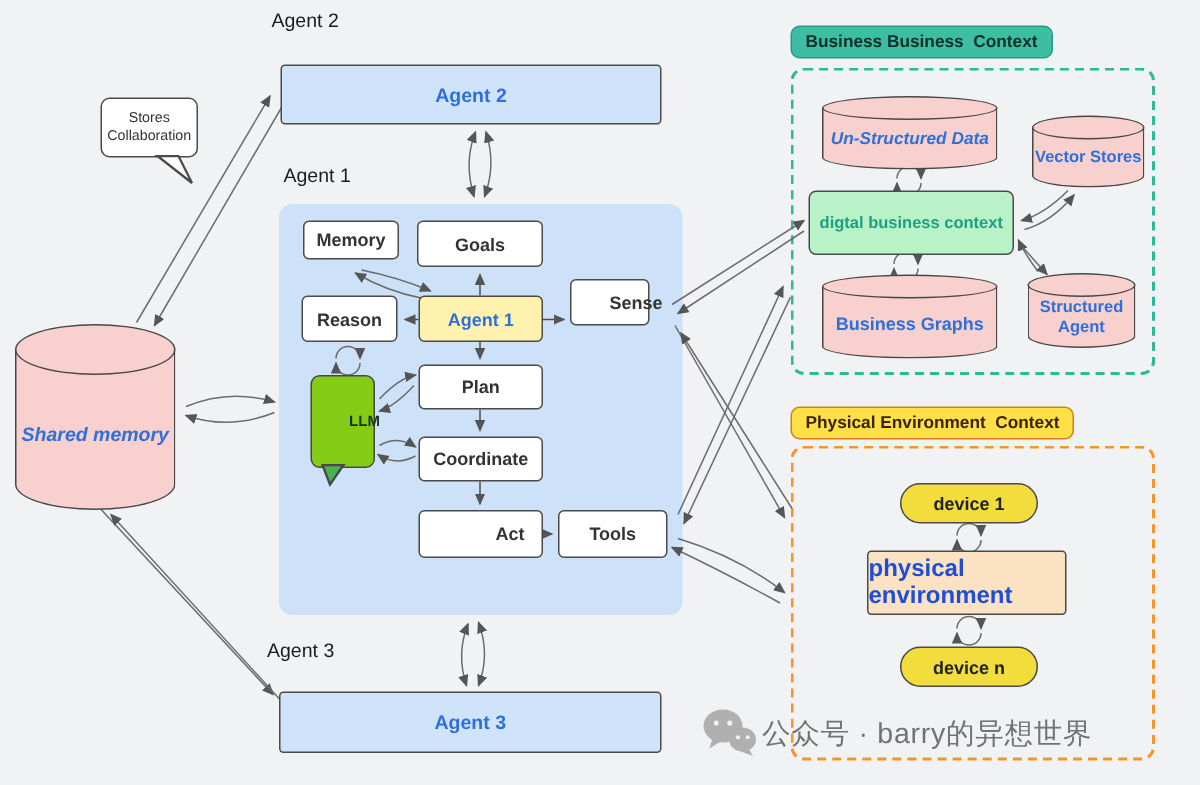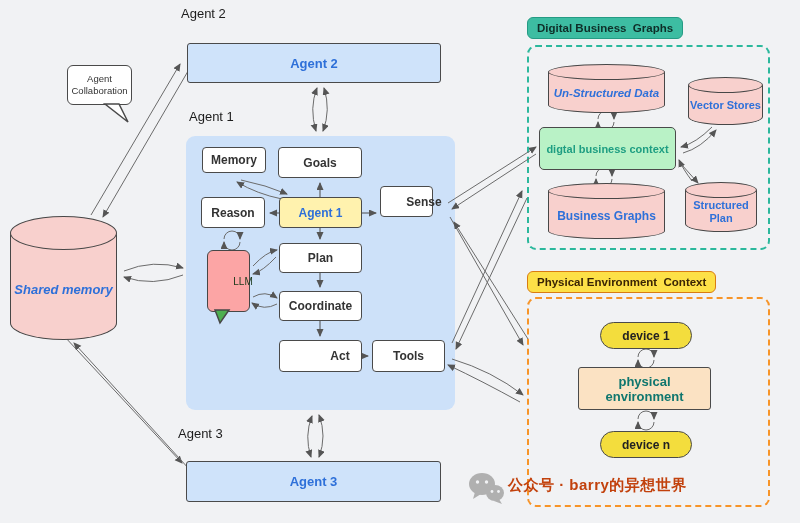--- a/index.html
+++ b/index.html
@@ -199,7 +199,7 @@
     <polygon points="2,0 16,0 7,13" fill="#4caf50" stroke="#474747" stroke-width="1.5"></polygon>
   </svg>
 
-  <div class="abs ctx-title title-teal" style="left:527px;top:17px;">Digital Business  Graphs</div>
+  <div class="abs ctx-title title-teal" style="left:527px;top:17px;">Business Business  Context</div>
 
   <div class="abs cyl" style="left:548px;top:64px;width:117px;height:49px;font-style:italic;">
     <div class="cyl-body" style="top:8px;border-radius:0 0 50% 50% / 0 0 8px 8px;"></div>

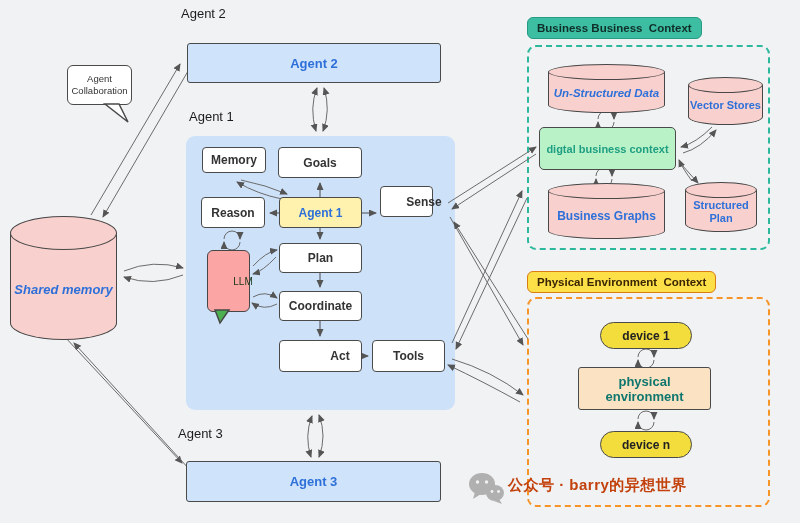--- a/index.html
+++ b/index.html
@@ -173,7 +173,7 @@
   <div class="abs agent-wide" style="left:187px;top:43px;width:254px;height:40px;">Agent 2</div>
   <div class="abs agent-wide" style="left:186px;top:461px;width:255px;height:41px;">Agent 3</div>
 
-  <div class="abs bubble" style="left:67px;top:65px;width:65px;height:40px;">Agent Collaboration</div>
+  <div class="abs bubble" style="left:67px;top:65px;width:65px;height:40px;">Stores Collaboration</div>
   <svg class="abs tail" style="left:103px;top:103px;" width="30" height="22">
     <polygon points="2,1 16,1 25,19" fill="#ffffff" stroke="#4a4a4a" stroke-width="1.5"></polygon>
   </svg>

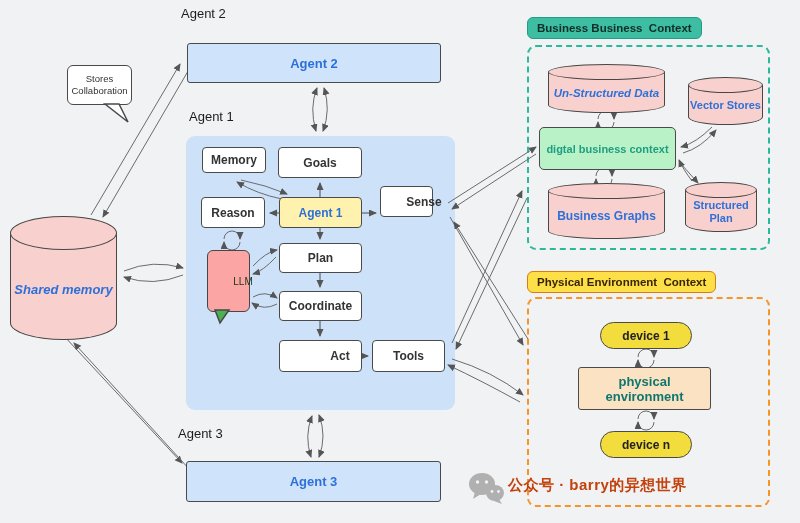--- a/index.html
+++ b/index.html
@@ -224,7 +224,7 @@
   <div class="abs cyl" style="left:685px;top:182px;width:72px;height:50px;">
     <div class="cyl-body" style="top:8px;border-radius:0 0 50% 50% / 0 0 8px 8px;"></div>
     <div class="cyl-top" style="height:16px;"></div>
-    <div class="cyl-lbl" style="top:12px;bottom:3px;font-size:11px;">Structured Plan</div>
+    <div class="cyl-lbl" style="top:12px;bottom:3px;font-size:11px;">Structured Agent</div>
   </div>
 
   <div class="abs ctx-title title-orange" style="left:527px;top:271px;">Physical Environment  Context</div>

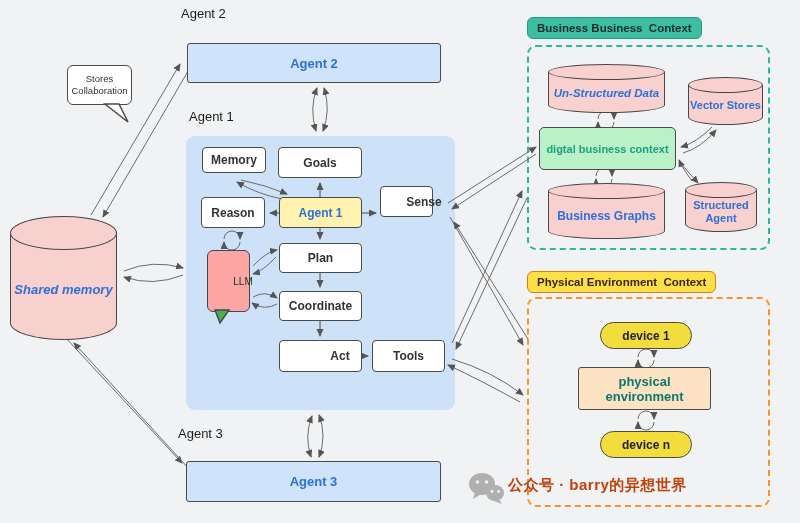--- a/index.html
+++ b/index.html
@@ -26,8 +26,8 @@
        border:1.5px solid #474747;border-radius:50%;box-sizing:border-box;}
   .cyl .cyl-lbl{position:absolute;left:2px;right:2px;display:flex;align-items:center;
        justify-content:center;text-align:center;color:#2e70d9;font-weight:bold;line-height:1.15;}
-  .llm{background:#fca5a5;border:1.5px solid #474747;border-radius:6px;display:flex;
-       align-items:center;justify-content:center;font-weight:normal;font-size:10px;color:#173517;padding-left:29px;}
+  .llm{background:#84cc16;border:1.5px solid #474747;border-radius:6px;display:flex;
+       align-items:center;justify-content:center;font-weight:bold;font-size:10px;color:#173517;padding-left:29px;}
   .bubble{background:#fff;border:1.5px solid #4a4a4a;border-radius:6px;display:flex;
        align-items:center;justify-content:center;text-align:center;font-size:9.5px;
        color:#333;line-height:1.25;}

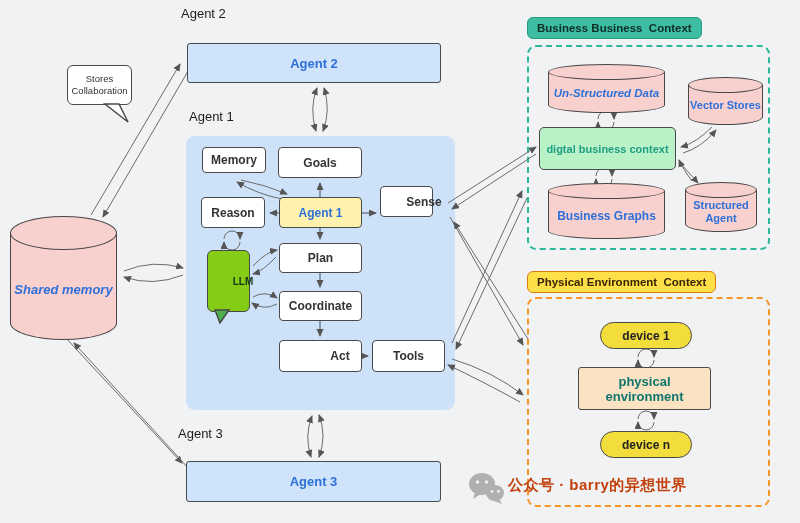--- a/index.html
+++ b/index.html
@@ -34,7 +34,7 @@
   .pill{background:#f3dd3d;border:1.5px solid #4a4a4a;border-radius:14px;display:flex;
        align-items:center;justify-content:center;font-weight:bold;font-size:12px;color:#222;}
   .env{background:#fbe2c3;border:1.5px solid #4a4a4a;border-radius:3px;display:flex;
-       align-items:center;justify-content:center;font-weight:bold;font-size:13px;color:#0f766e;text-align:center;}
+       align-items:center;justify-content:center;font-weight:bold;font-size:16px;color:#1d4ed8;}
   .green-ctx{background:#b9f2c6;border:1.5px solid #4a4a4a;border-radius:5px;display:flex;
        align-items:center;justify-content:center;font-weight:bold;font-size:11px;color:#1e9e82;}
   .watermark{font-size:15px;color:#c2410c;font-weight:700;white-space:pre;letter-spacing:.5px;}

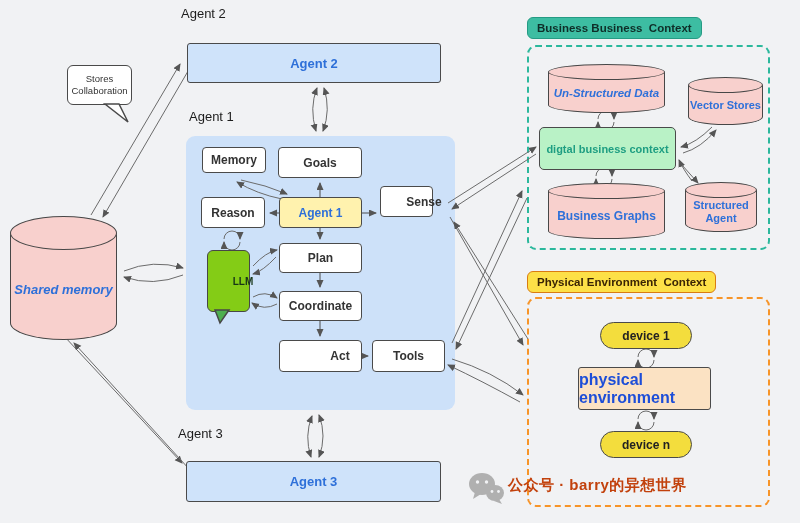--- a/index.html
+++ b/index.html
@@ -37,7 +37,7 @@
        align-items:center;justify-content:center;font-weight:bold;font-size:16px;color:#1d4ed8;}
   .green-ctx{background:#b9f2c6;border:1.5px solid #4a4a4a;border-radius:5px;display:flex;
        align-items:center;justify-content:center;font-weight:bold;font-size:11px;color:#1e9e82;}
-  .watermark{font-size:15px;color:#c2410c;font-weight:700;white-space:pre;letter-spacing:.5px;}
+  .watermark{font-size:19px;color:#737373;font-weight:400;white-space:pre;letter-spacing:.5px;}
   svg.overlay{position:absolute;left:0;top:0;pointer-events:none;}
   .tail{position:absolute;overflow:visible;}
 </style>

